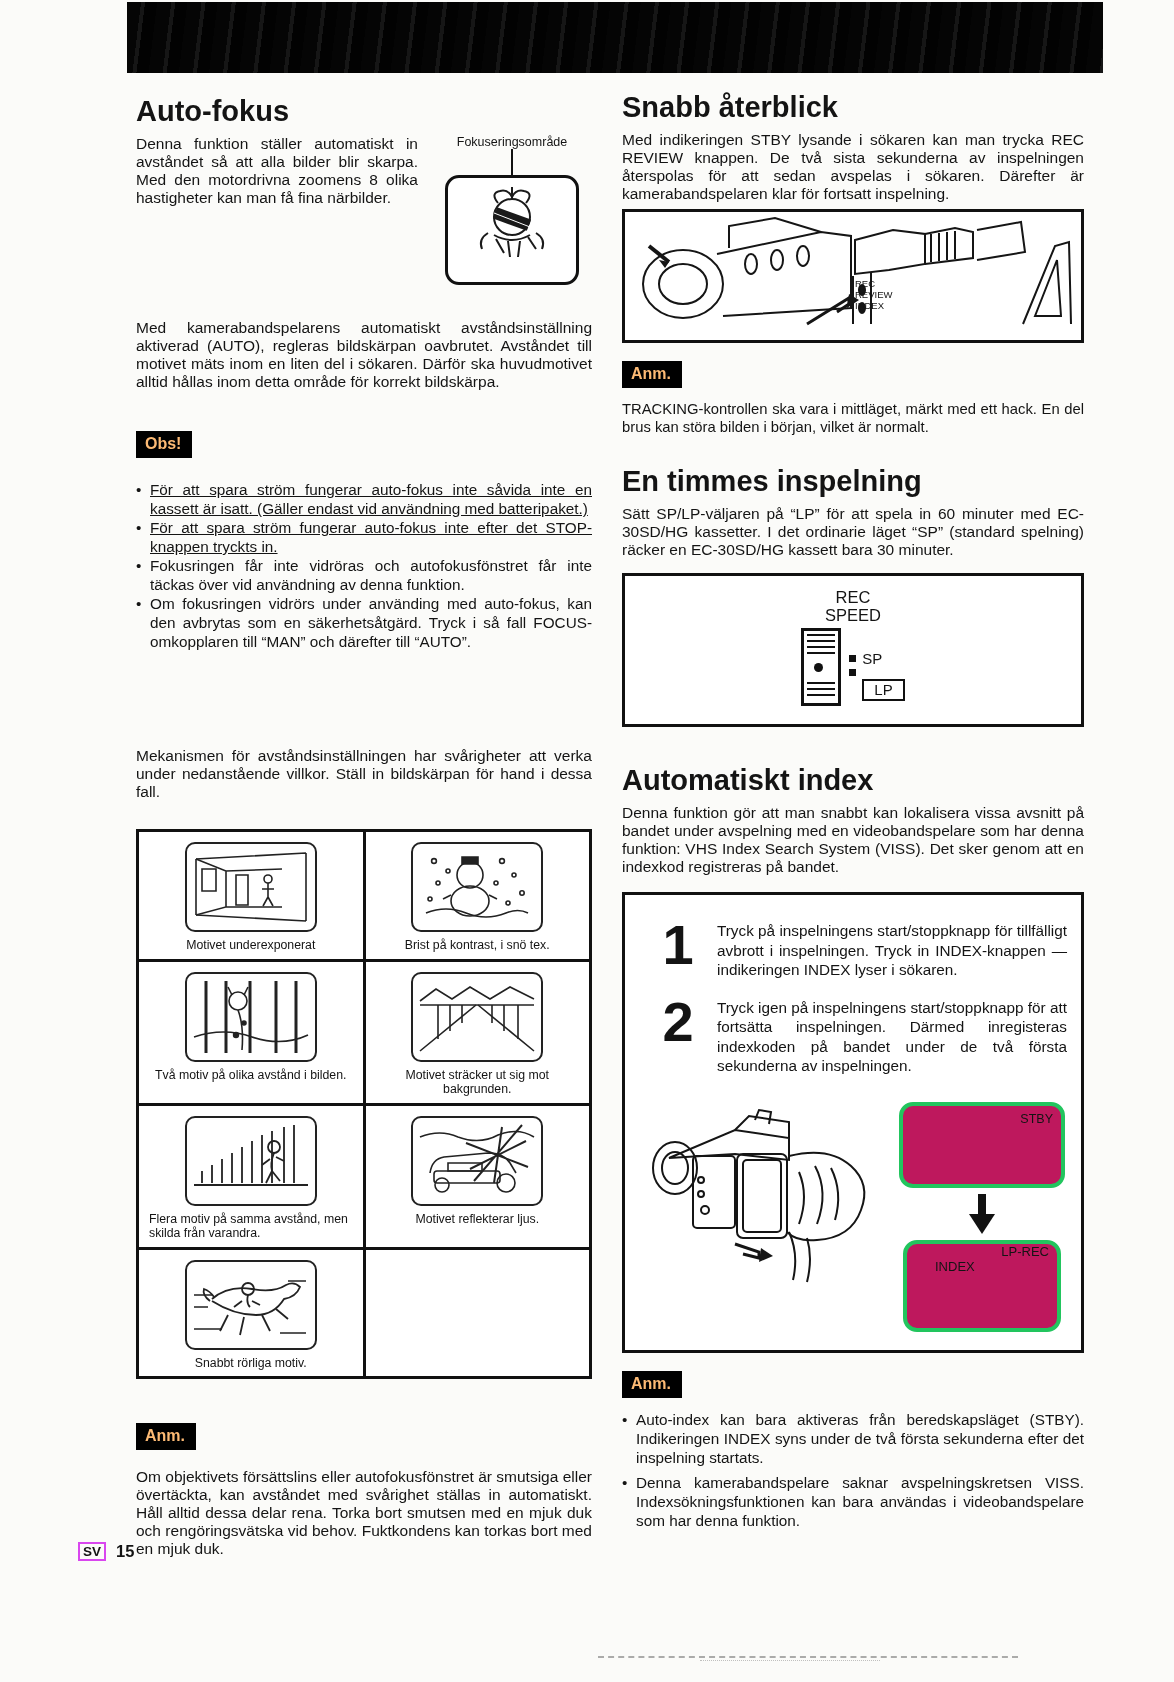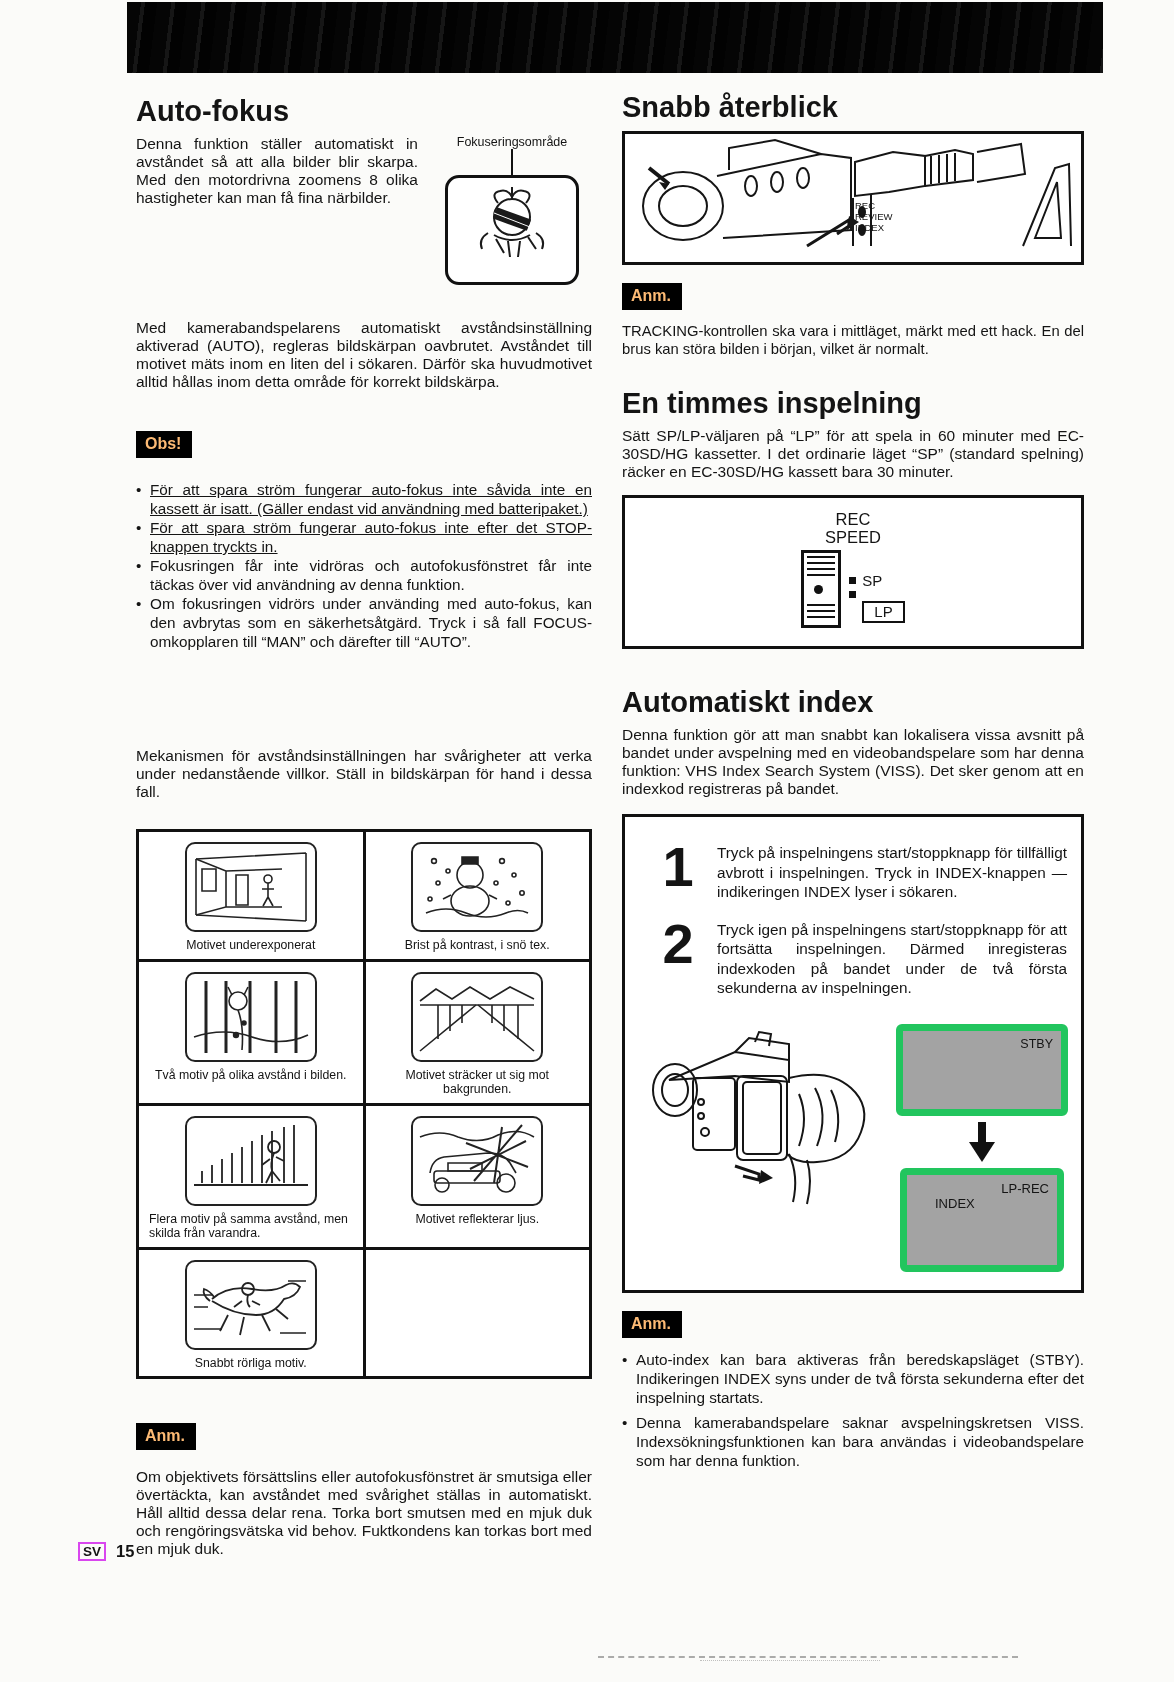--- a/index.html
+++ b/index.html
@@ -271,6 +271,7 @@
 <div class="col col-right">
 
   <h1>Snabb återblick</h1>
+  <p>Med indikeringen STBY lysande i sökaren kan man trycka REC REVIEW knappen. De två sista sekunderna av inspelningen återspolas för att sedan avspelas i sökaren. Därefter är kamerabandspelaren klar för fortsatt inspelning.</p>
 
   <div class="framedfig cam1">
     <svg class="sketch" width="456" height="122" viewBox="0 0 456 122">

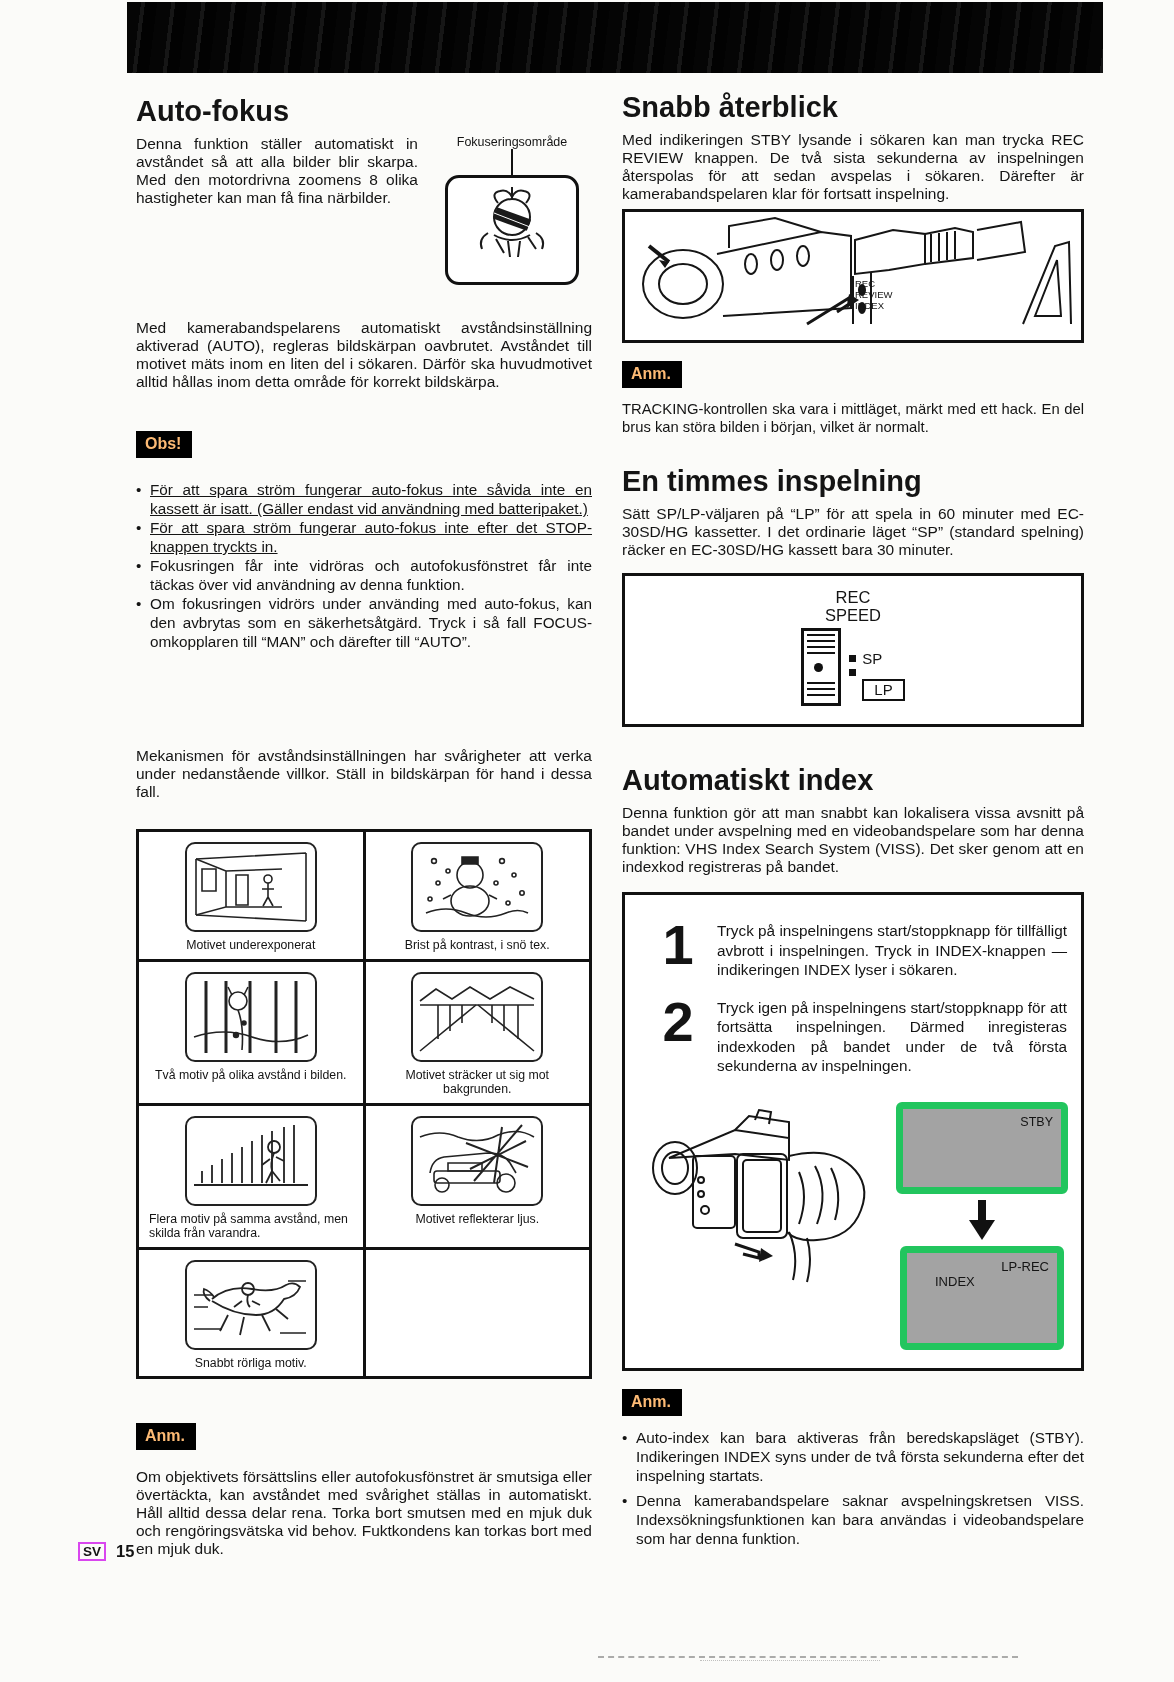--- a/index.html
+++ b/index.html
@@ -71,7 +71,7 @@
   .stepsfig{display:flex;margin-top:26px;}
   .stepsfig .camwrap{width:258px;}
   .vfcol{width:158px;margin-left:6px;display:flex;flex-direction:column;align-items:center;}
-  .vfbox{width:150px;border:7px solid #22c55e;border-radius:6px;background:#a3a3a3;}
+  .vfbox{width:150px;border:4px solid #22c55e;border-radius:14px;background:#be185d;}
   .vf-stby{height:72px;text-align:right;padding:6px 8px 0 0;font-size:12.5px;}
   .vf-lprec{height:84px;font-size:13px;padding-top:6px;}
   .vf-lprec .l1{text-align:right;padding-right:8px;}

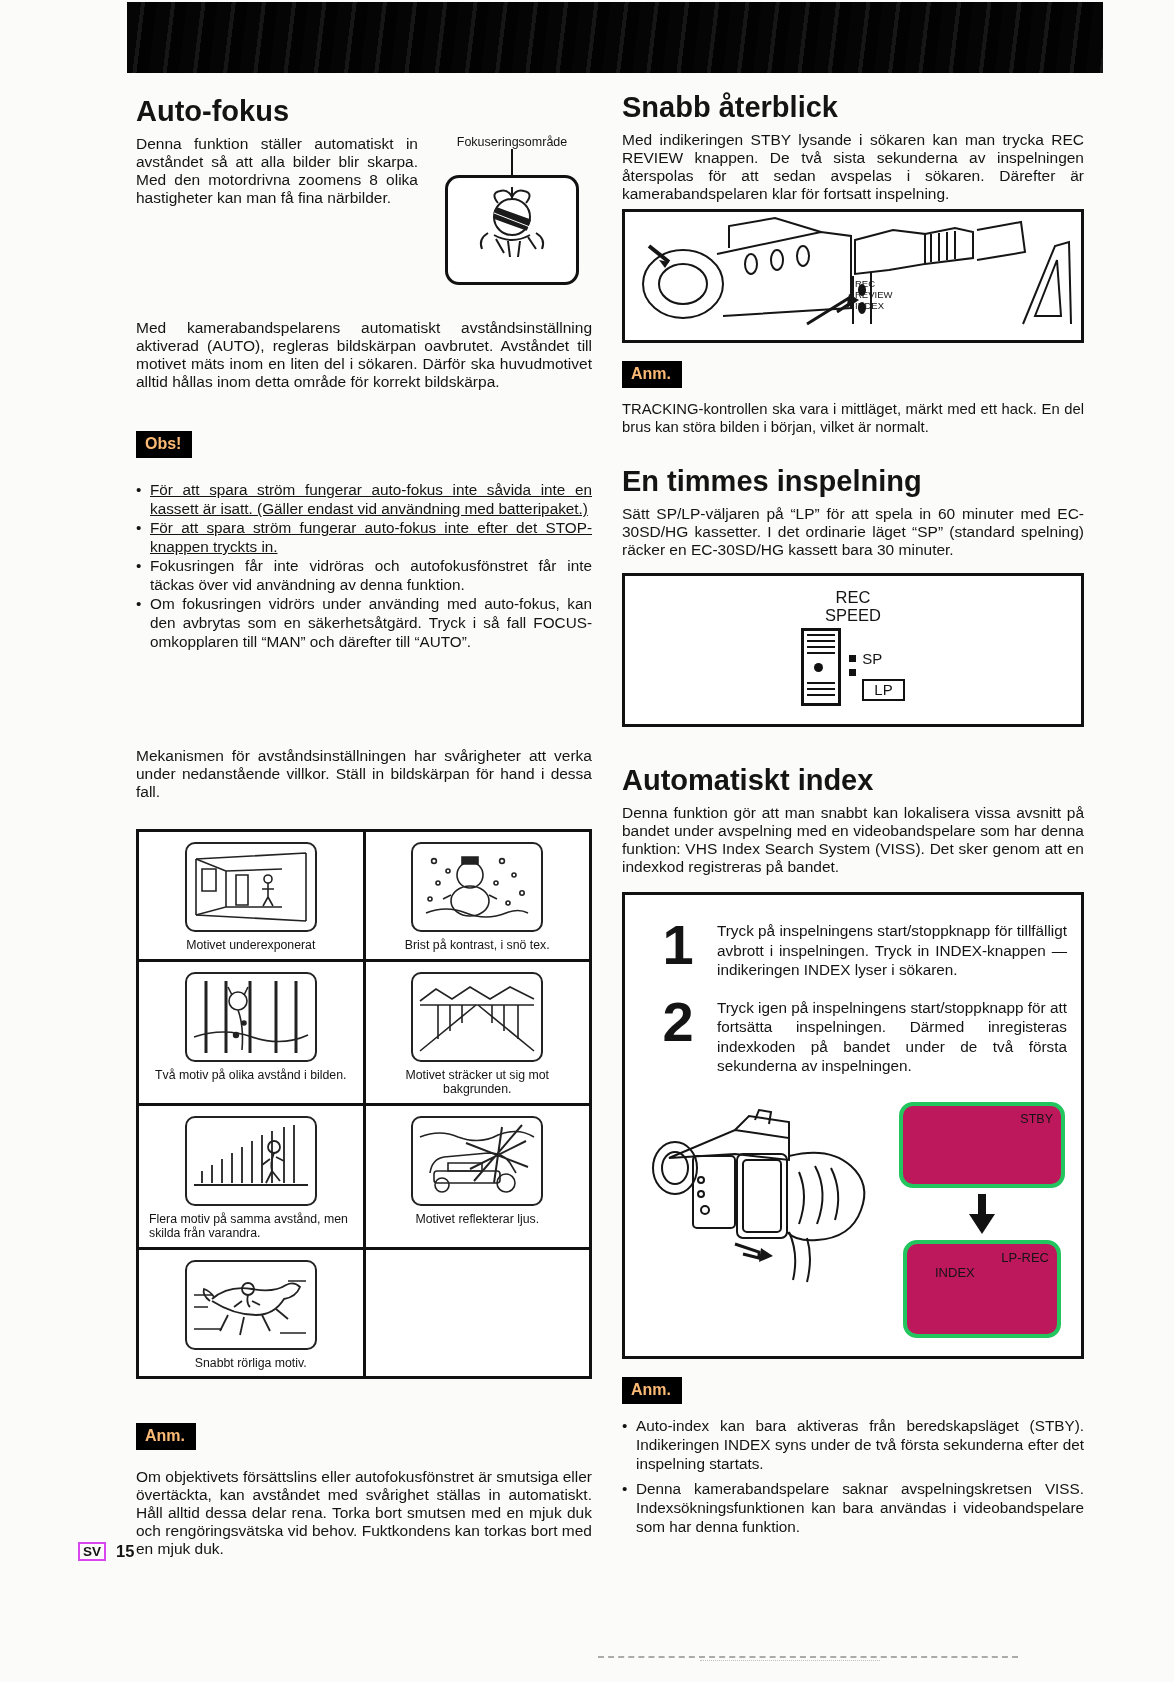--- a/index.html
+++ b/index.html
@@ -73,7 +73,7 @@
   .vfcol{width:158px;margin-left:6px;display:flex;flex-direction:column;align-items:center;}
   .vfbox{width:150px;border:4px solid #22c55e;border-radius:14px;background:#be185d;}
   .vf-stby{height:72px;text-align:right;padding:6px 8px 0 0;font-size:12.5px;}
-  .vf-lprec{height:84px;font-size:13px;padding-top:6px;}
+  .vf-lprec{height:84px;font-size:13px;}
   .vf-lprec .l1{text-align:right;padding-right:8px;}
   .vf-lprec .l2{text-align:left;padding-left:28px;}
   .downarrow{margin:6px 0;}

